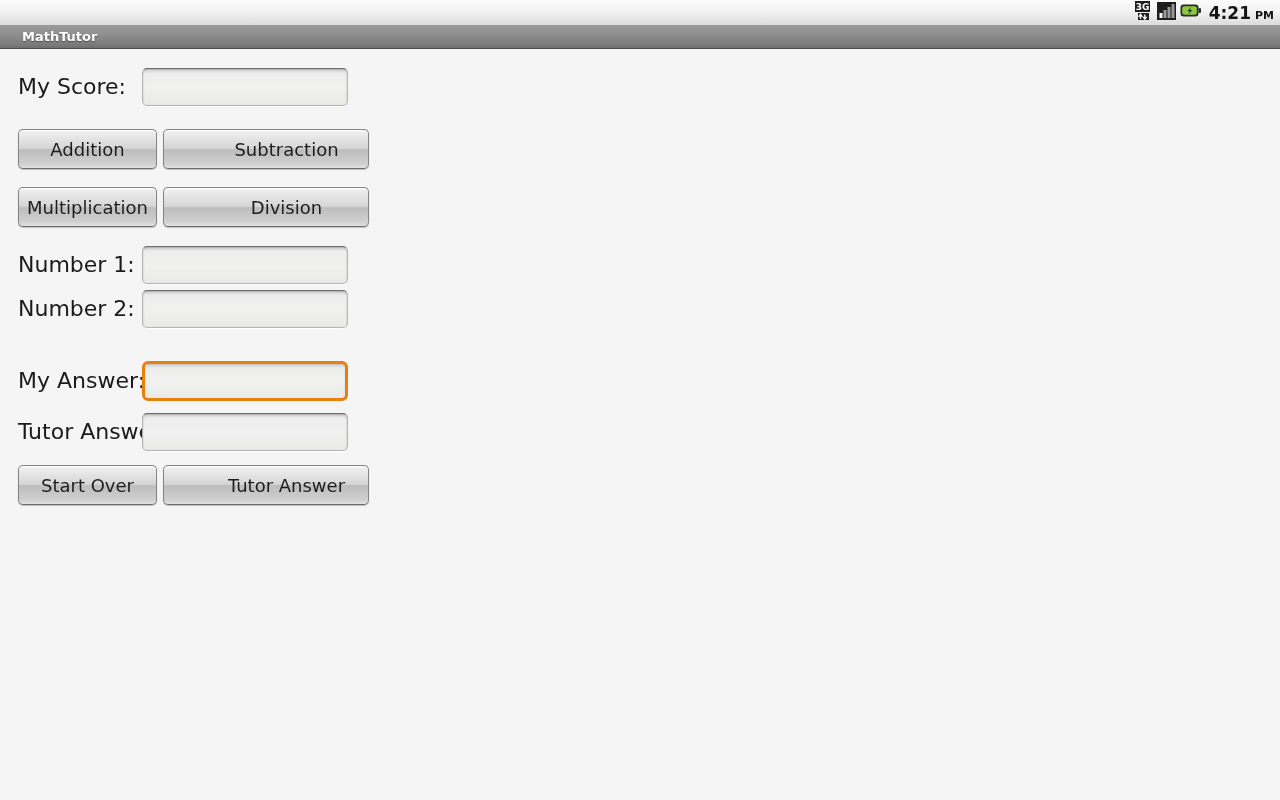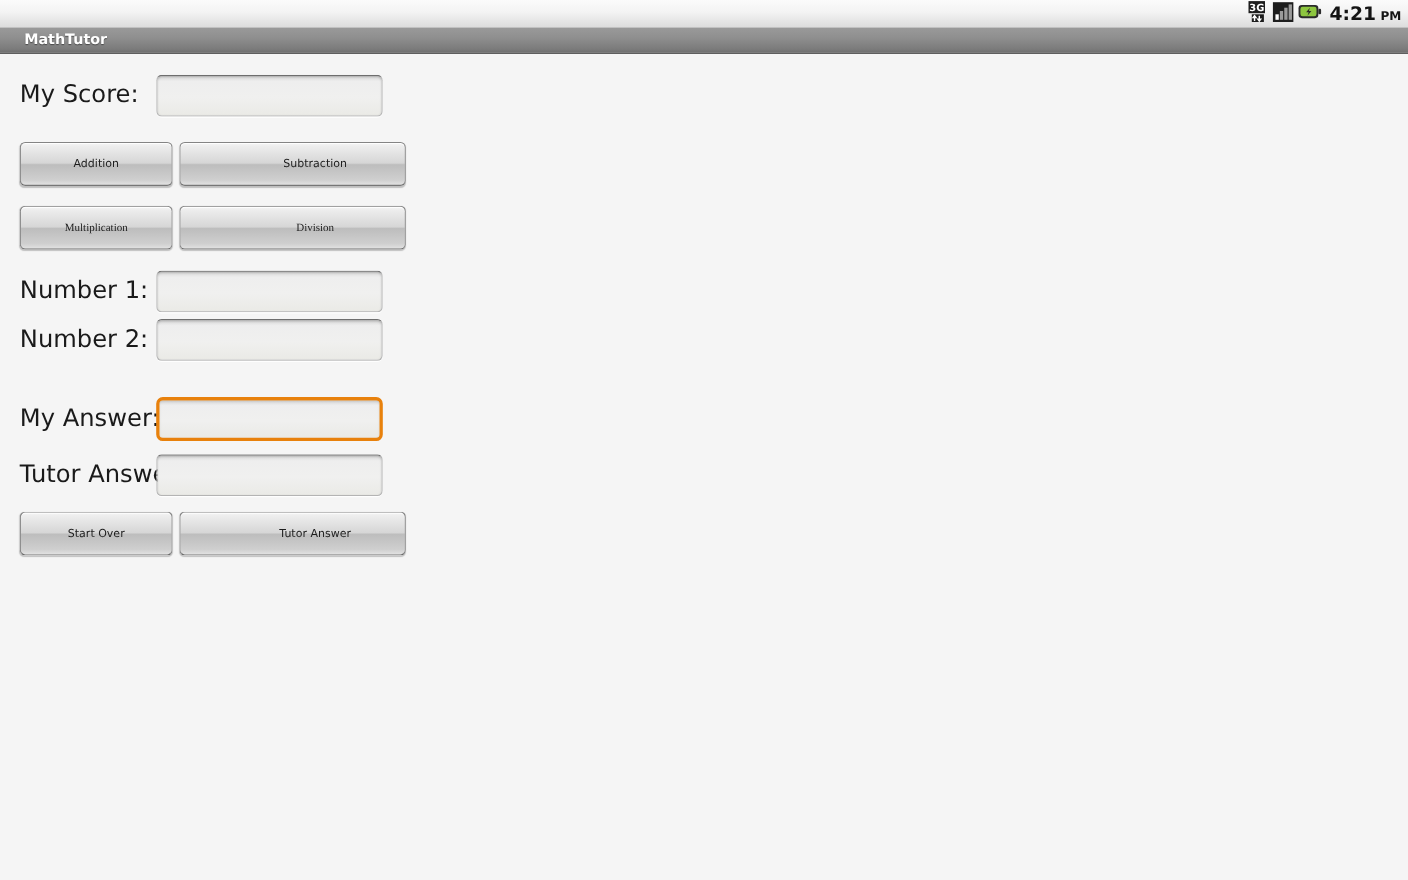--- a/index.html
+++ b/index.html
@@ -128,7 +128,7 @@
     display: flex;
     align-items: center;
     justify-content: center;
-    font-size: 10px;
+    font-size: 18px;
     color: #1d1d1d;
     cursor: default;
     user-select: none;

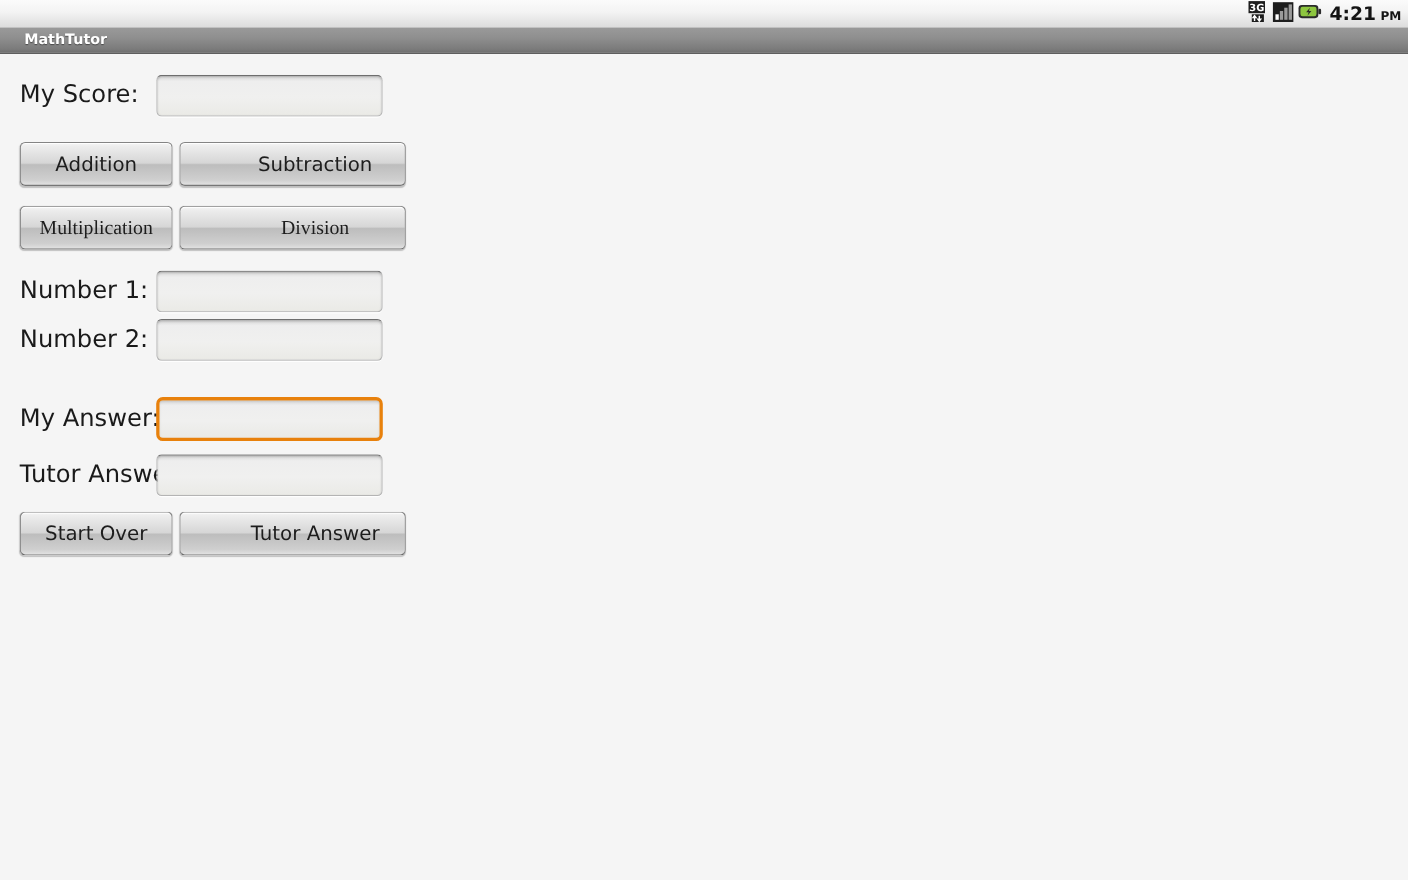--- a/index.html
+++ b/index.html
@@ -195,7 +195,7 @@
     <div class="btn btn-right">Subtraction</div>
   </div>
 
-  <div class="row" style="top:134px;font-family:Liberation Serif, serif;">
+  <div class="row" style="top:134px;">
     <div class="btn btn-left">Multiplication</div>
     <div class="btn btn-right">Division</div>
   </div>

